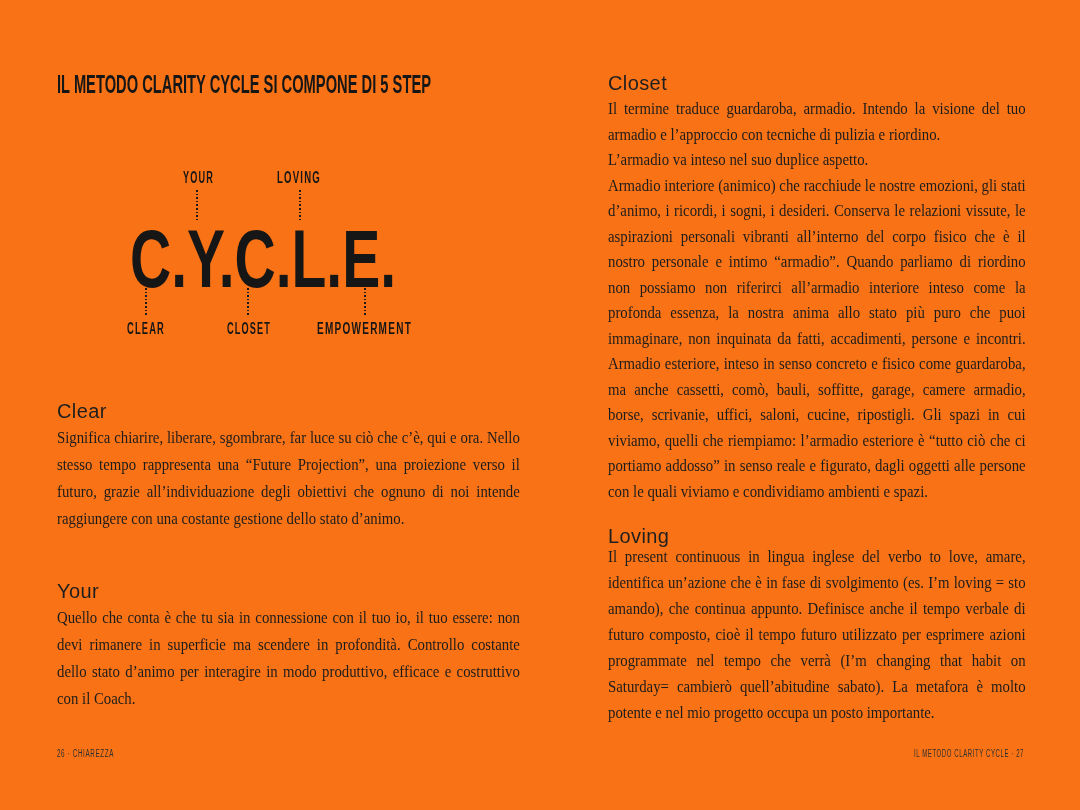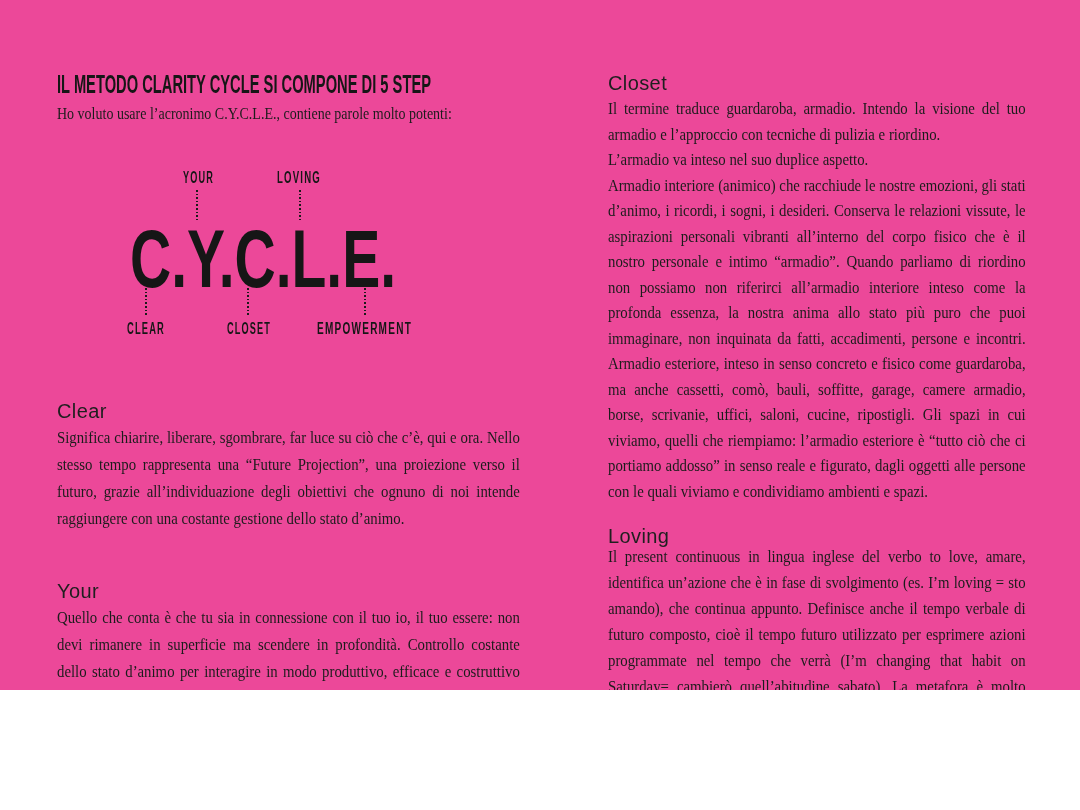--- a/index.html
+++ b/index.html
@@ -6,8 +6,8 @@
   .spread {
     position: relative;
     width: 1080px;
-    height: 690px;
-    background: #ec4899;
+    height: 810px;
+    background: #f97316;
     overflow: hidden;
     font-family: "Liberation Serif", serif;
     color: #1c1c1c;

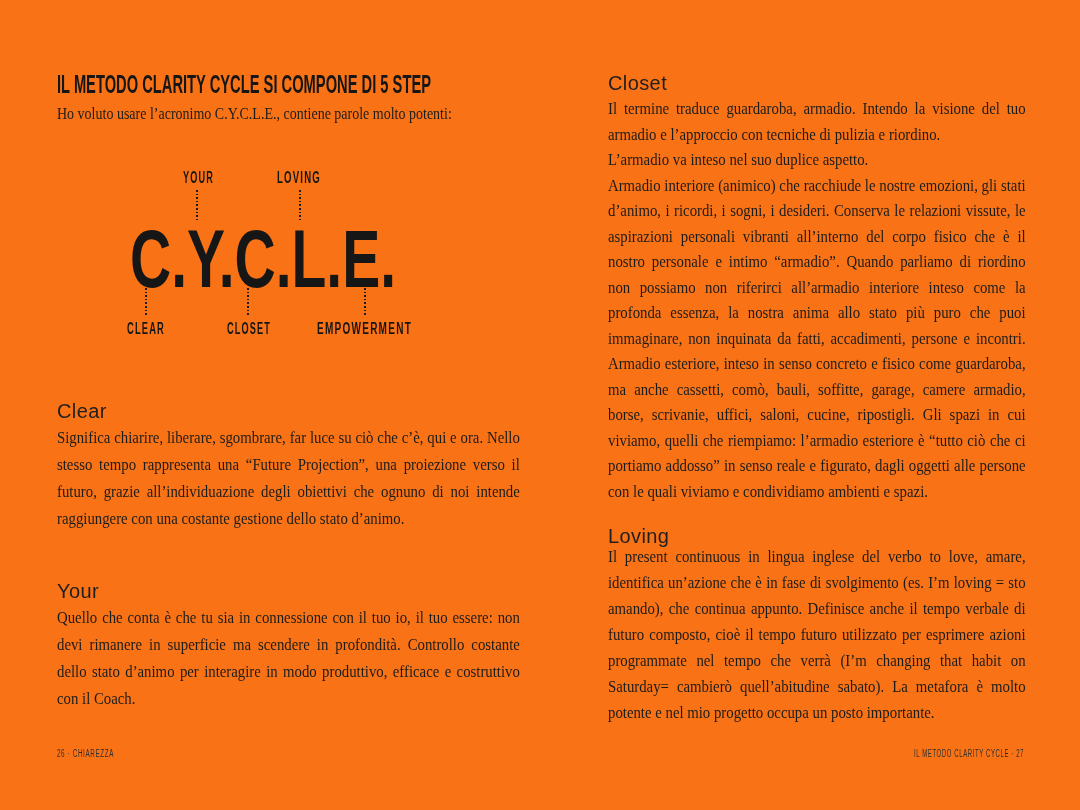--- a/index.html
+++ b/index.html
@@ -77,9 +77,6 @@
       <text class="title-text" x="0" y="21" textLength="374" lengthAdjust="spacingAndGlyphs">IL METODO CLARITY CYCLE SI COMPONE DI 5 STEP</text>
     </svg>
 
-    <div class="subtitle-wrap">
-      <span class="subtitle">Ho voluto usare l’acronimo C.Y.C.L.E., contiene parole molto potenti:</span>
-    </div>
 
     <div class="diagram">
 

